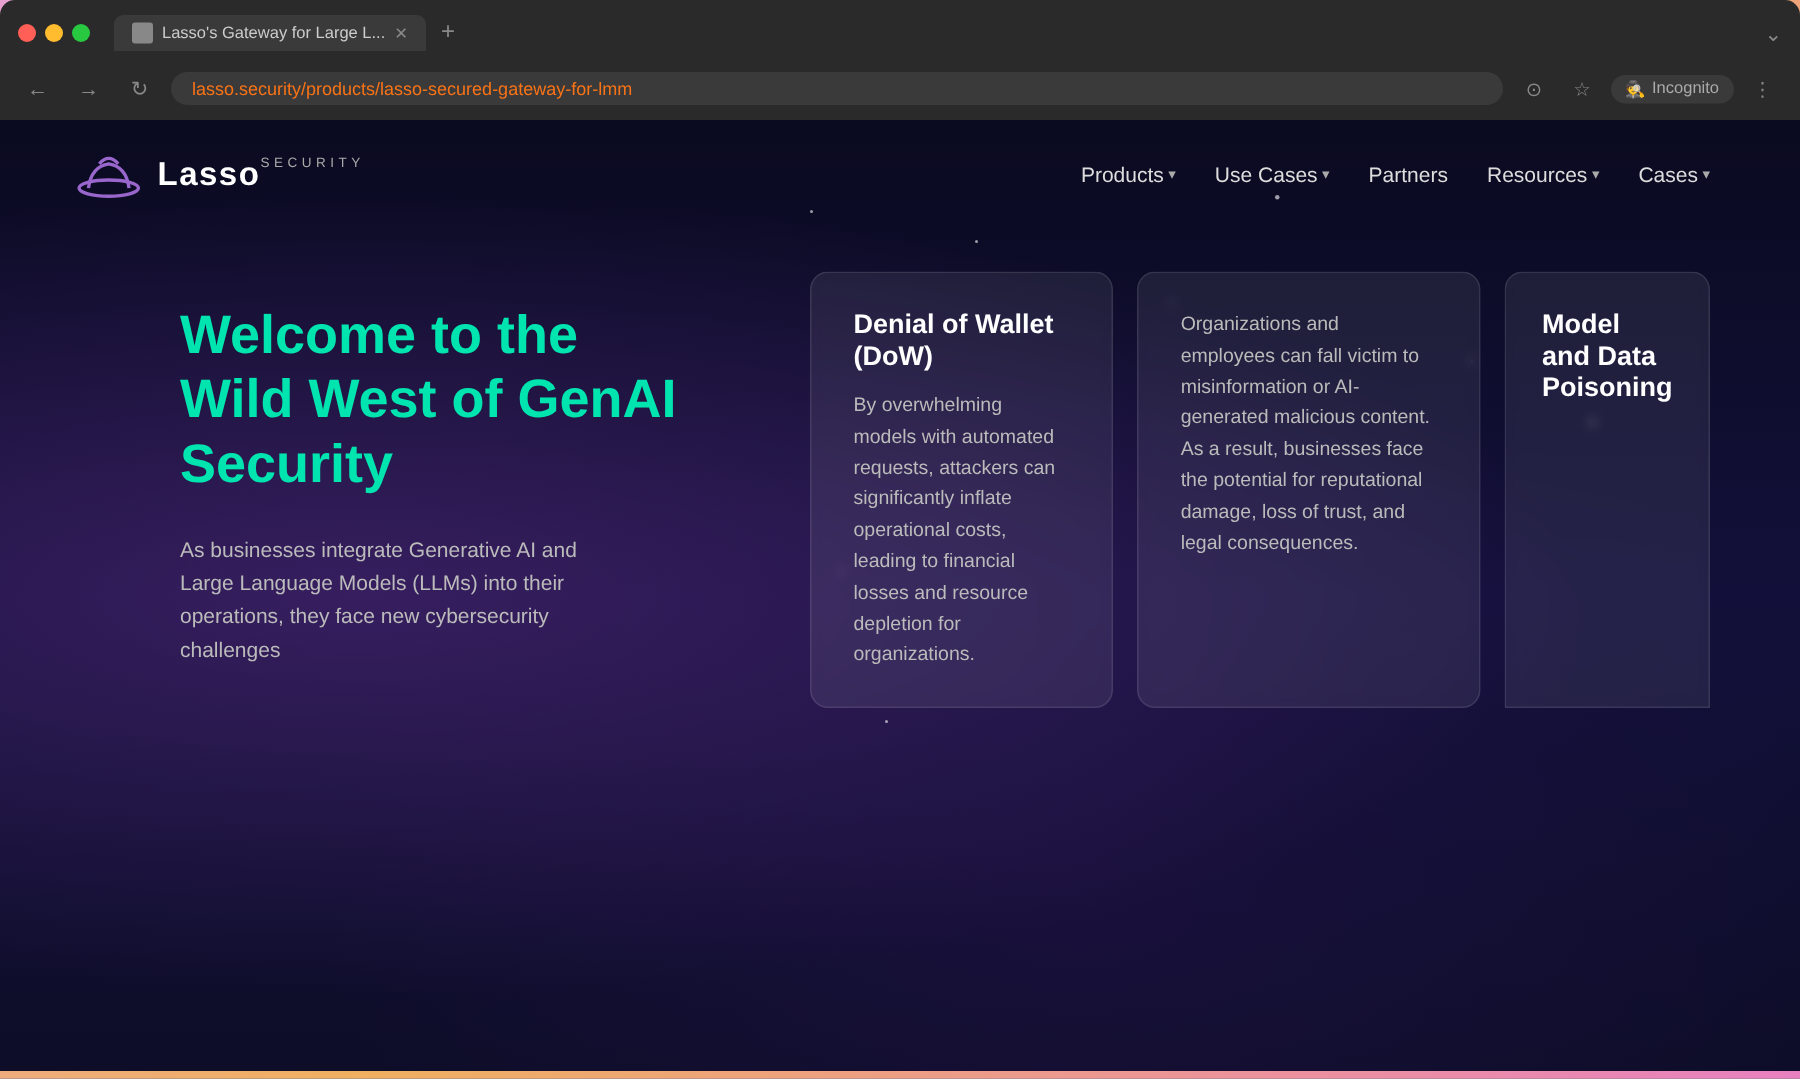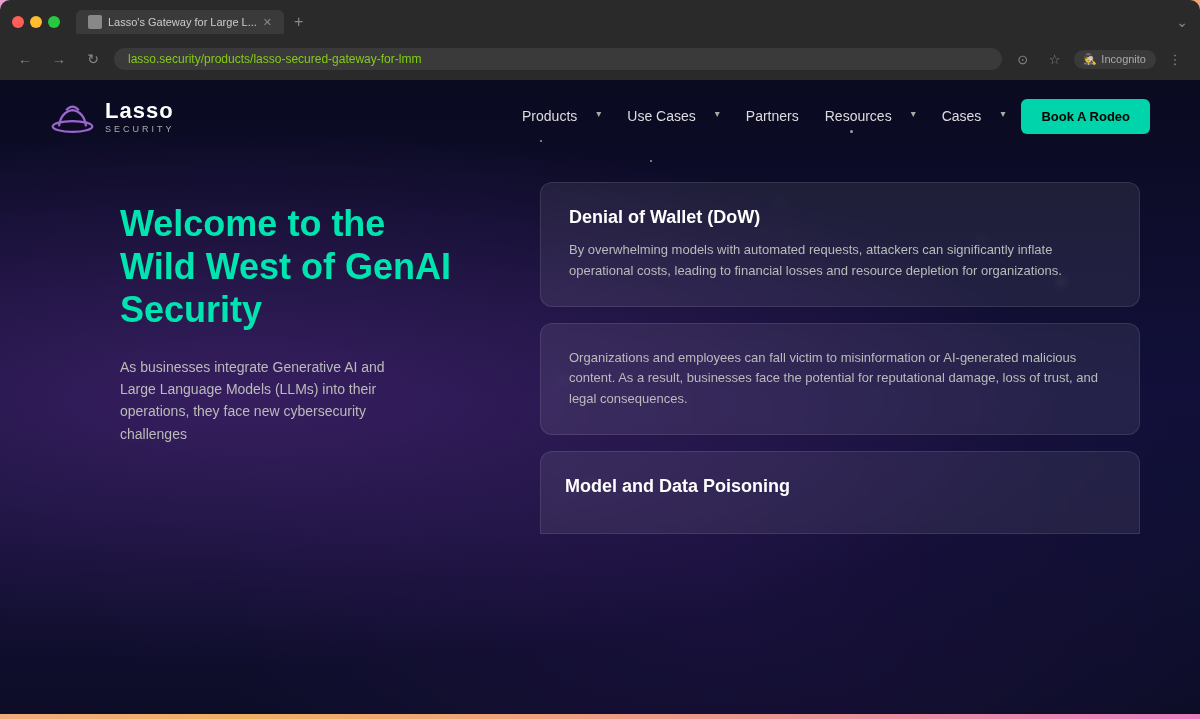--- a/index.html
+++ b/index.html
@@ -127,7 +127,7 @@
 
     .address-text {
       font-size: 12px;
-      color: #84cc16;
+      color: #f97316;
     }
 
     .toolbar-icons {

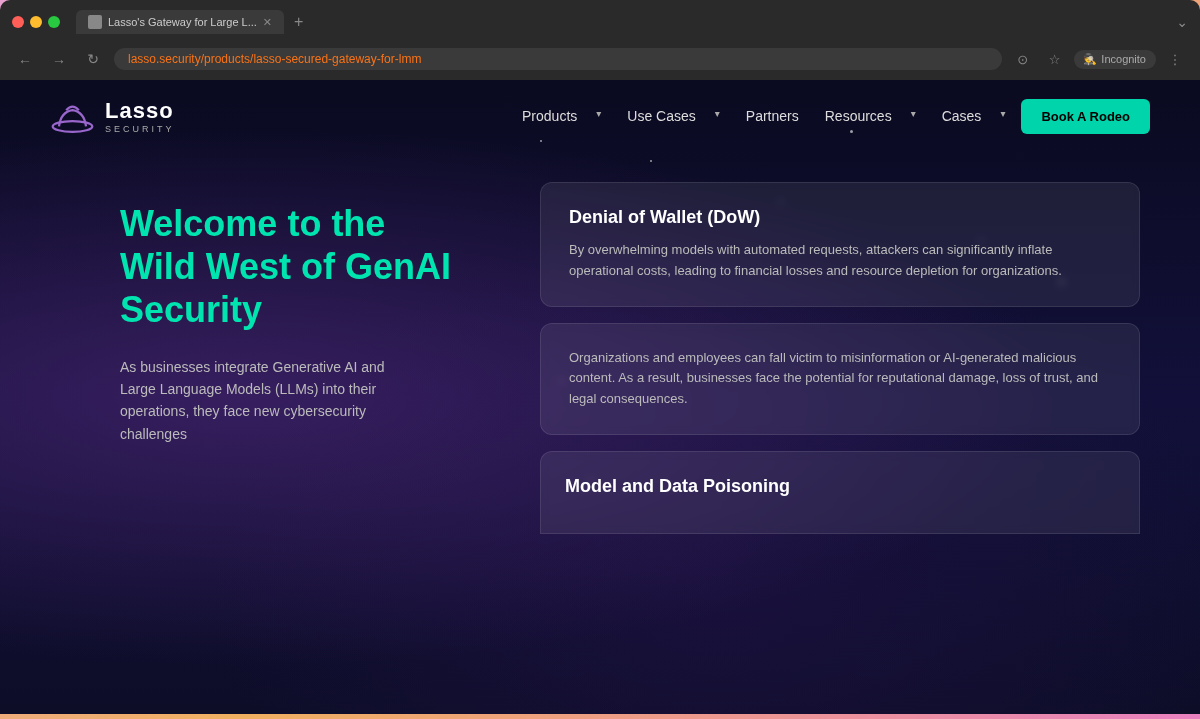--- a/index.html
+++ b/index.html
@@ -201,7 +201,7 @@
 
     .logo-text-area {
       display: flex;
-      flex-direction: column;
+      flex-direction: row;
     }
 
     .logo-text {

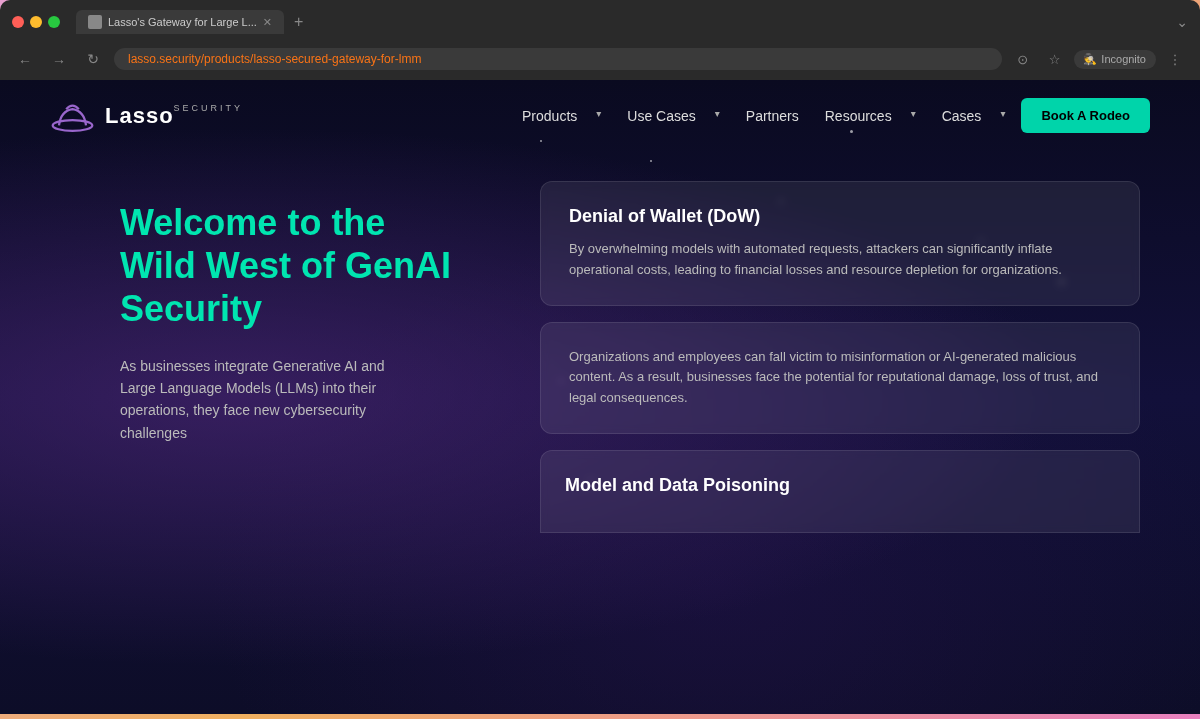--- a/index.html
+++ b/index.html
@@ -226,7 +226,8 @@
 
     .nav-link {
       display: flex;
-      gap: 19px;
+      align-items: center;
+      gap: 3px;
       color: #ddd;
       font-size: 14px;
       cursor: pointer;

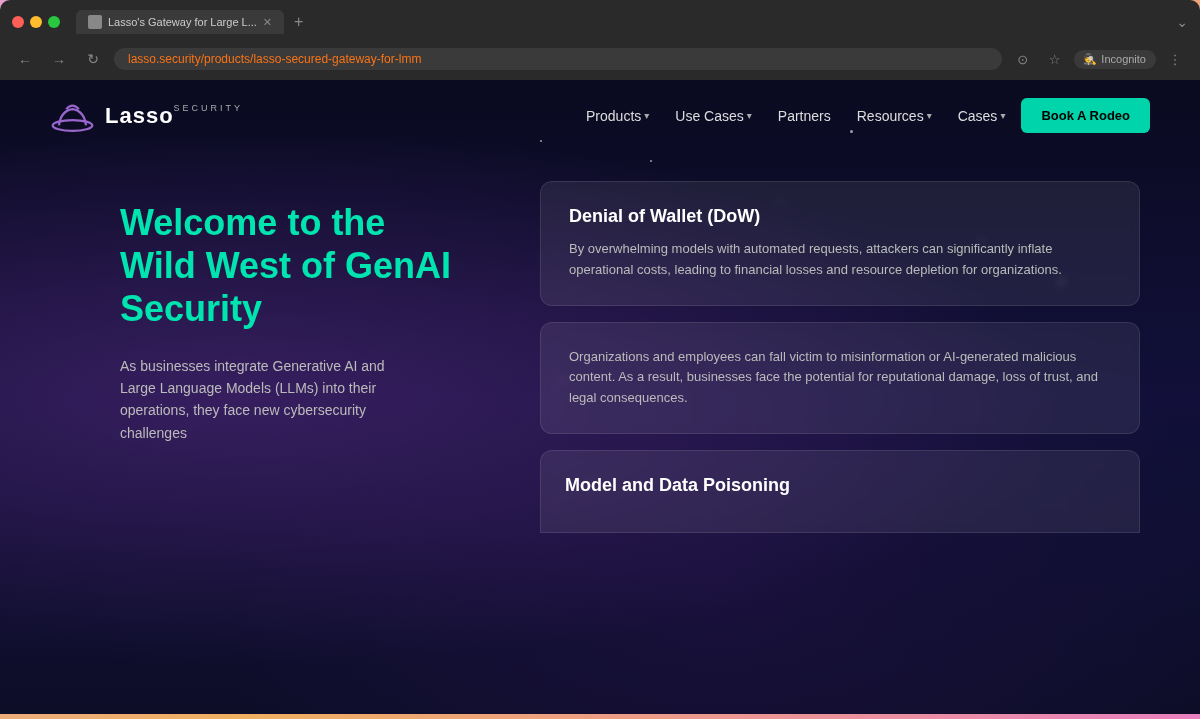--- a/index.html
+++ b/index.html
@@ -410,7 +410,6 @@
         <span>Cases</span>
         <span class="nav-chevron">▾</span>
       </div>
-      <div class="book-btn">Book A Rodeo</div>
     </div>
   </nav>
 

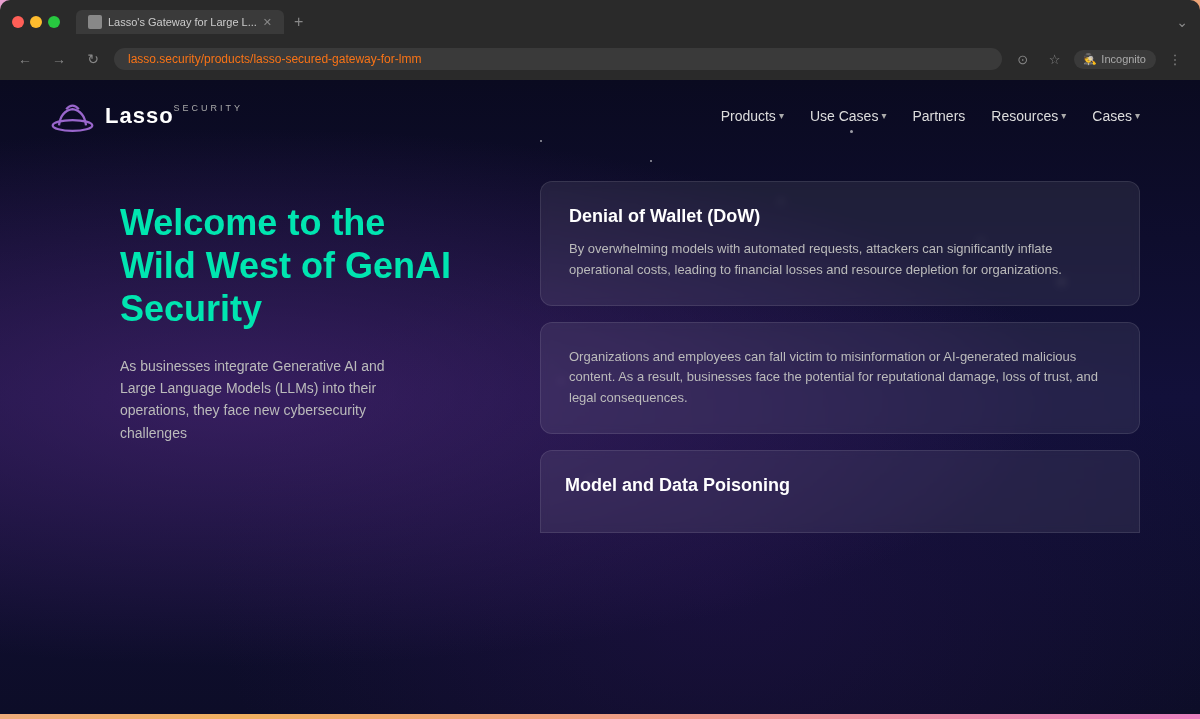--- a/index.html
+++ b/index.html
@@ -284,7 +284,7 @@
     .hero-right {
       flex: 1;
       display: flex;
-      flex-direction: column;
+      flex-direction: row;
       gap: 16px;
     }
 

